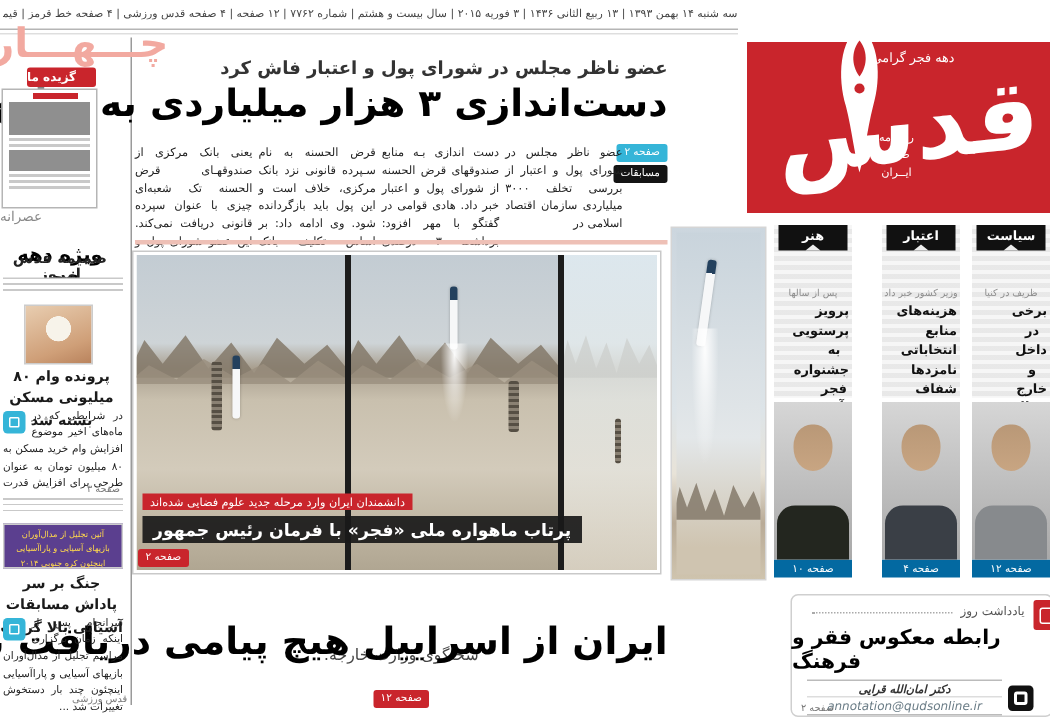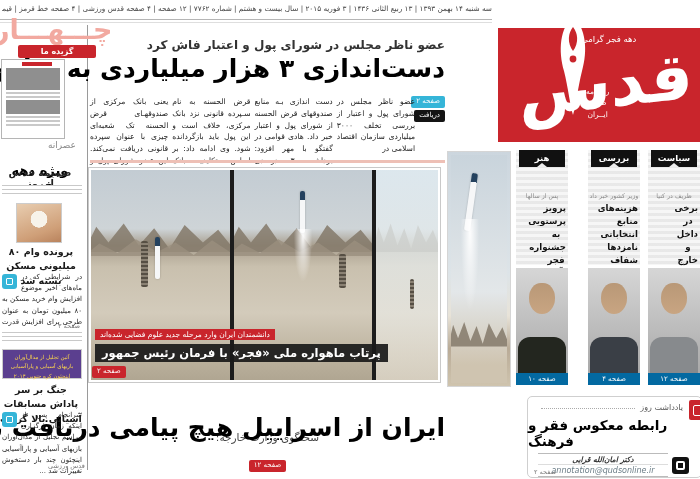--- a/index.html
+++ b/index.html
@@ -80,7 +80,7 @@
   .tall .rocket{height:58px;width:6px;}
   
   .promo{color:#f2a9a0;font-size:27px;font-weight:bold;letter-spacing:1px;white-space:nowrap;}
-  .pickbtn{background:#c9252c;color:#fff;font-size:8px;font-weight:bold;text-align:center;padding:2px 16px;border-radius:2px;}
+  .pickbtn{background:#c9252c;color:#fff;font-size:8px;font-weight:bold;padding:2px 0;border-radius:2px;}
   .thumb{background:#fff;border:1px solid #b5b5b5;overflow:hidden;}
   .thumb .ln{height:2px;background:#c9c9c9;margin:2px 4px;}
   .thumb .ph{background:#8f8f8f;height:22px;margin:2px 4px;}

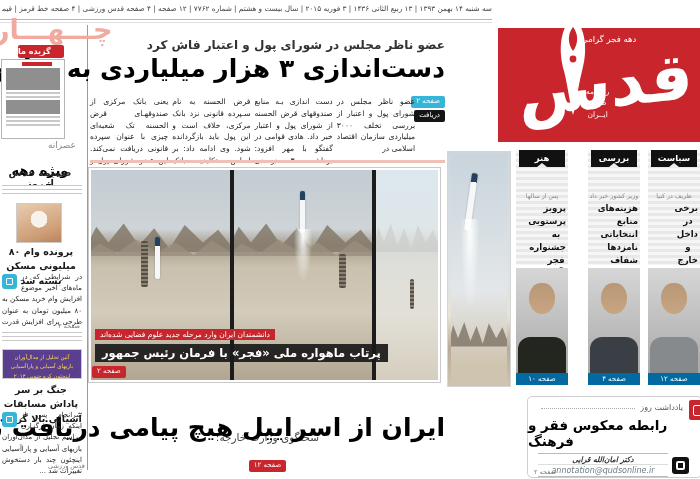--- a/index.html
+++ b/index.html
@@ -135,7 +135,7 @@
   <div class="abs leadbody" style="left:90px;top:96px;width:355px;height:62px;">
     <div class="badgecol">
       <span class="badge cyan">صفحه ۲</span>
-      <span class="badge black">دریافت</span>
+      <span class="badge black">مسابقات</span>
     </div>
     <div class="leadcol">عضو ناظر مجلس در شورای پول و اعتبار از بررسی تخلف ۳۰۰۰ میلیاردی سازمان اقتصاد اسلامی در</div>
     <div class="leadcol">دست اندازی بـه منابع صندوقهای قرض الحسنه از شورای پول و اعتبار خبر داد. هادی قوامی در گفتگو با مهر افزود: برداشت ۳ درصدی سازمان اقتصاد اسلامی از صندوقهای</div>

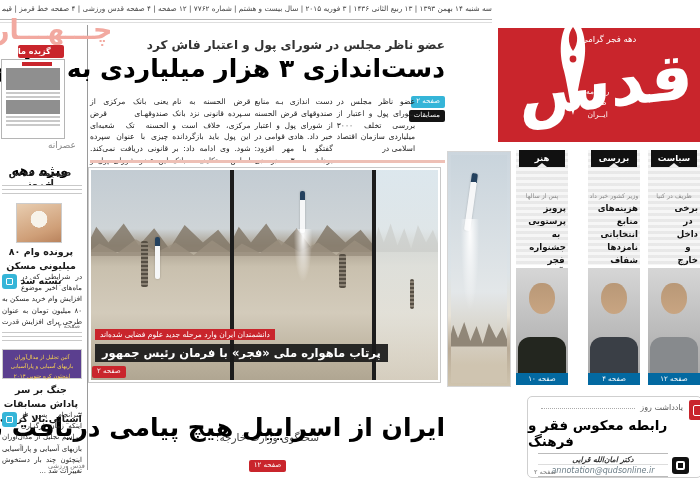--- a/index.html
+++ b/index.html
@@ -85,7 +85,7 @@
   .thumb .ln{height:2px;background:#c9c9c9;margin:2px 4px;}
   .thumb .ph{background:#8f8f8f;height:22px;margin:2px 4px;}
   .thumb .red{background:#c9252c;height:4px;margin:2px 4px;}
-  .s-kick{font-size:9px;color:#888;text-align:center;padding-left:22px;}
+  .s-kick{font-size:9px;color:#888;text-align:left;}
   .s-title{font-size:13px;font-weight:bold;color:#000;text-align:center;margin-top:12px;}
   .s-sub{font-size:10px;font-weight:bold;color:#222;text-align:center;}
   .sep{background:repeating-linear-gradient(180deg,#c9c9c9 0 1px,#fff 1px 4px);height:11px;}

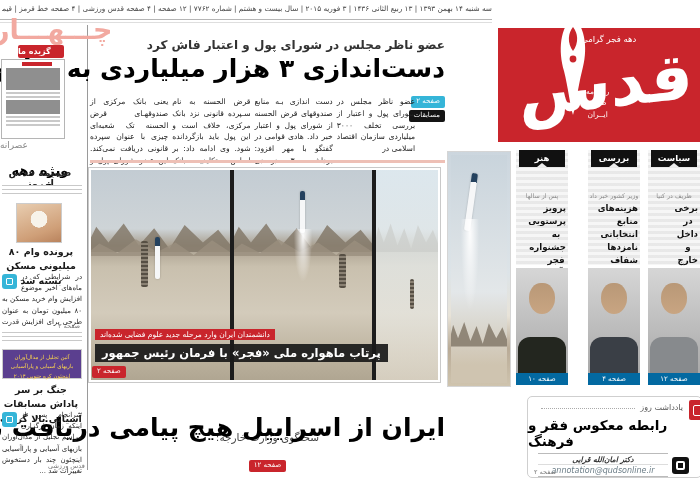--- a/index.html
+++ b/index.html
@@ -200,7 +200,7 @@
 
     <div class="card" style="right:60px;top:0;position:absolute;">
       <div class="card-body" style="position:relative;">
-        <div class="ribbon" style="position:absolute;top:0;left:0;right:0;margin:0 3px;">بررسی</div>
+        <div class="ribbon" style="position:absolute;top:0;left:0;right:0;margin:0 3px;">اعتبار</div>
         <div class="tkick rtl">وزیر کشور خبر داد</div>
         <div class="ttitle rtl">هزینه‌های منابع انتخاباتی نامزدها شفاف می‌شود</div>
       </div>

